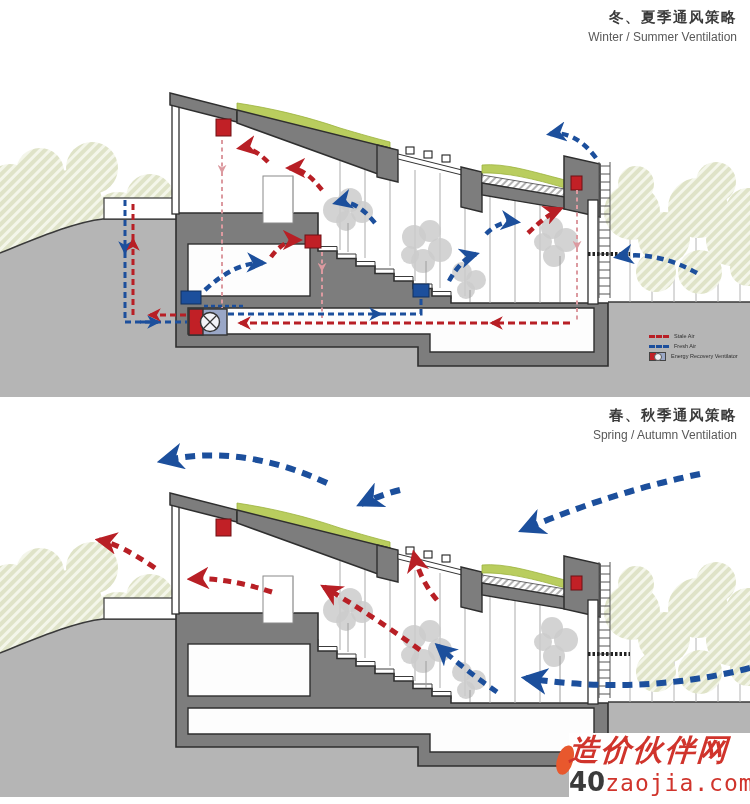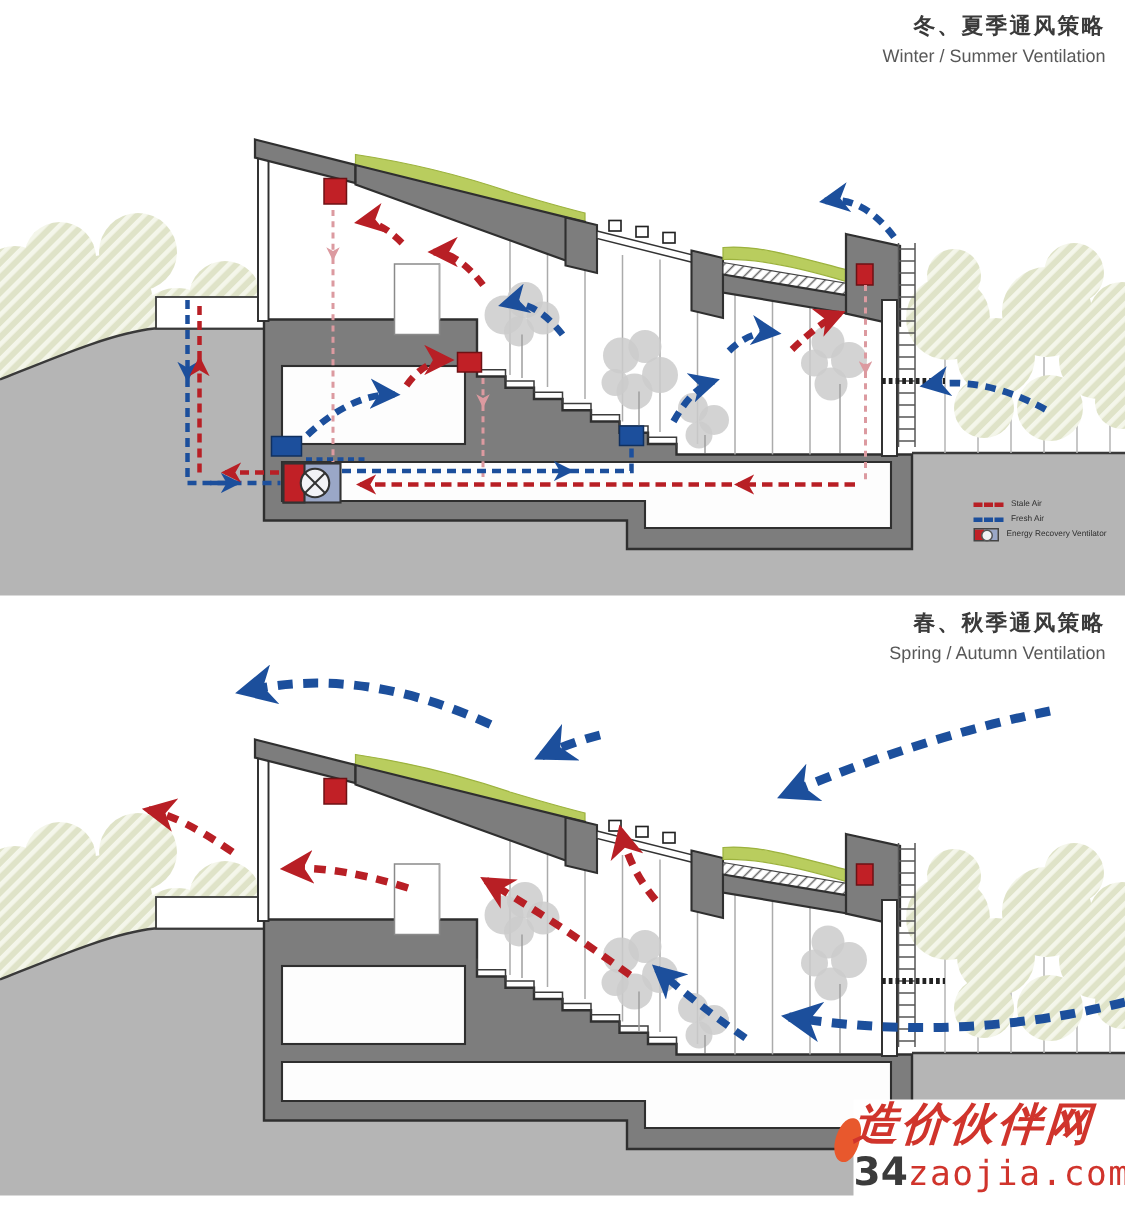--- a/index.html
+++ b/index.html
@@ -386,7 +386,7 @@
   <div class="watermark">
     <span class="wm-logo"></span>
     <div class="wm-name">造价伙伴网</div>
-    <div class="wm-domain"><span class="wm-58">34</span><span class="wm-rest">zaojia.com</span></div>
+    <div class="wm-domain"><span class="wm-58">40</span><span class="wm-rest">zaojia.com</span></div>
   </div>
 </div>
 

